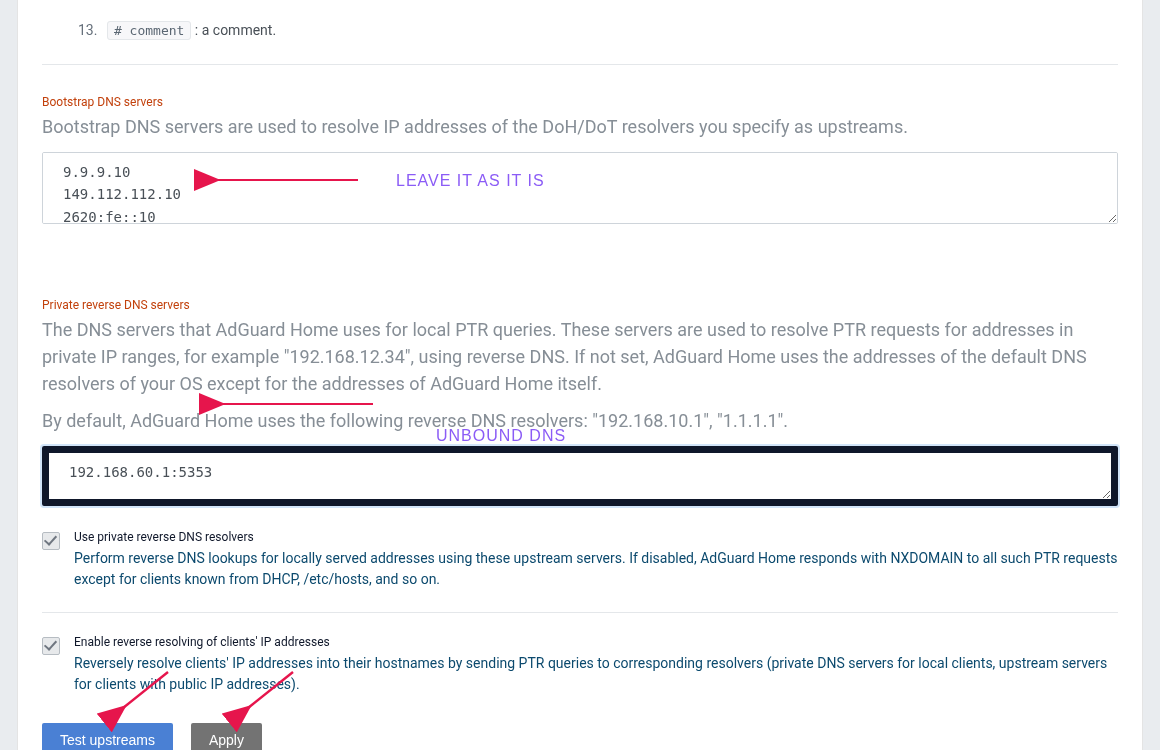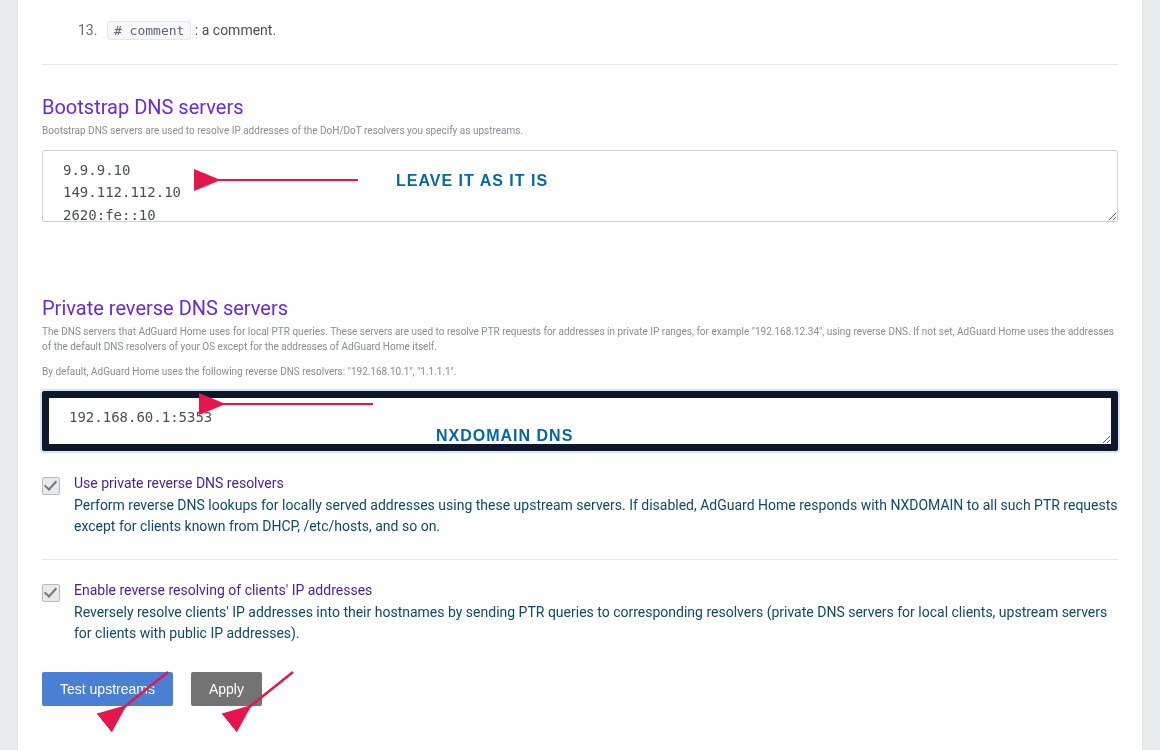--- a/index.html
+++ b/index.html
@@ -46,8 +46,8 @@
     margin: 26px 0 30px 0;
   }
   .section-title {
-    font-size: 20px;
-    color: #6d28d9;
+    font-size: 12px;
+    color: #c2410c;
     font-weight: 400;
     margin: 0 0 4px 0;
   }

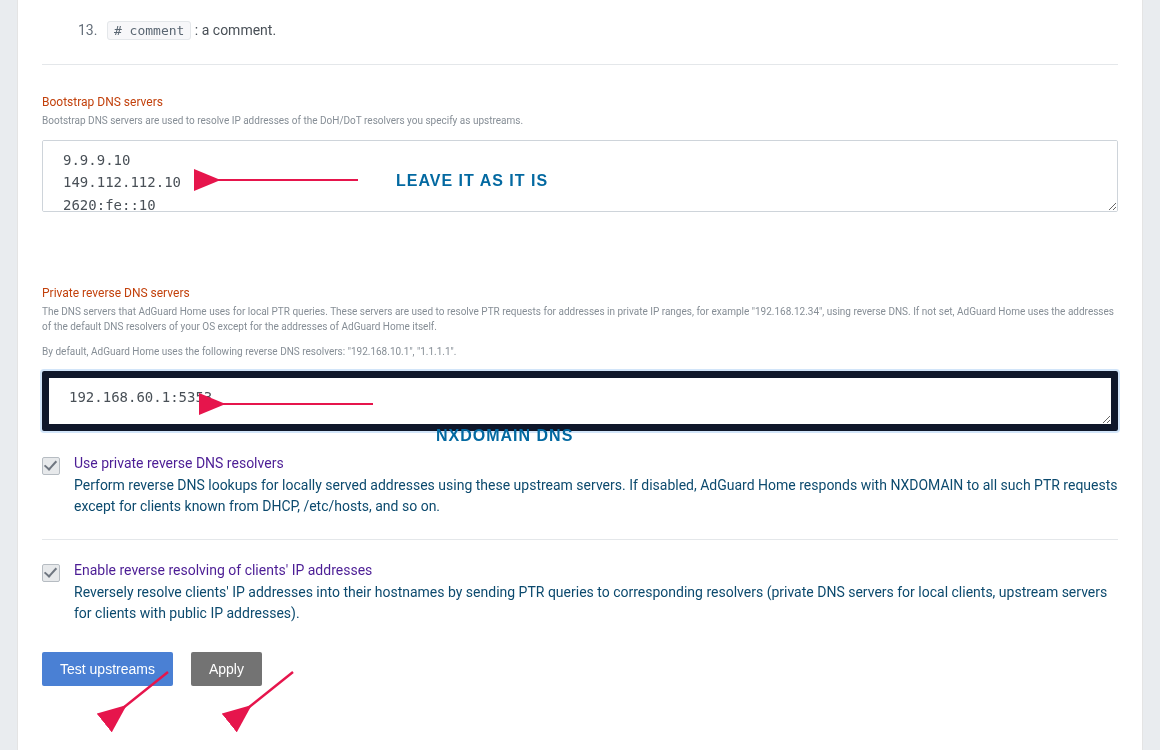--- a/index.html
+++ b/index.html
@@ -52,7 +52,7 @@
     margin: 0 0 4px 0;
   }
   .section-desc {
-    font-size: 10px;
+    font-size: 18px;
     color: #868e96;
     margin: 0 0 12px 0;
     line-height: 1.5;

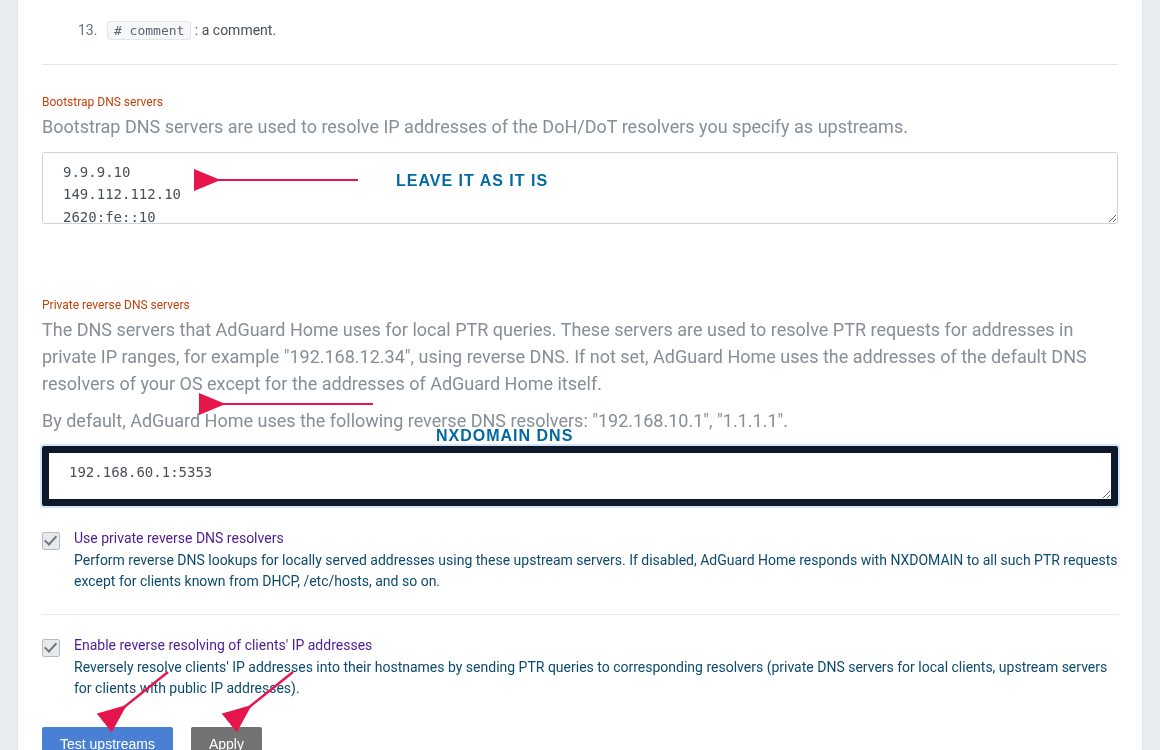--- a/index.html
+++ b/index.html
@@ -131,9 +131,9 @@
   .annot {
     position: absolute;
     pointer-events: none;
-    color: #0369a1;
+    color: #8b5cf6;
     font-family: "Segoe UI", Arial, sans-serif;
-    font-weight: 700;
+    font-weight: 400;
     letter-spacing: 1px;
   }
   .annot-label-1 { left: 378px; top: 172px; font-size: 16px; }

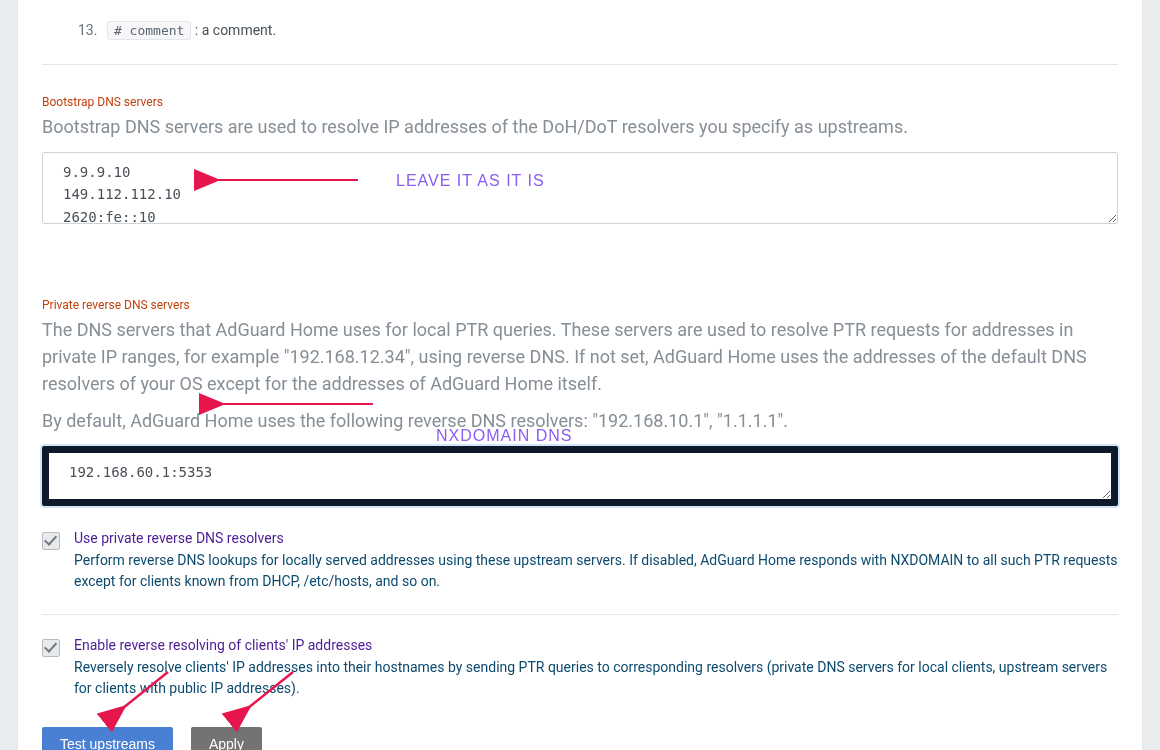--- a/index.html
+++ b/index.html
@@ -196,7 +196,7 @@
     </div>
 
     <div class="annot annot-label-1">LEAVE IT AS IT IS</div>
-    <div class="annot annot-label-2">NXDOMAIN DNS</div>
+    <div class="annot annot-label-2">UNBOUND DNS</div>
 
     <div class="arrow" style="left:190px; top:170px;">
       <svg width="180" height="20">

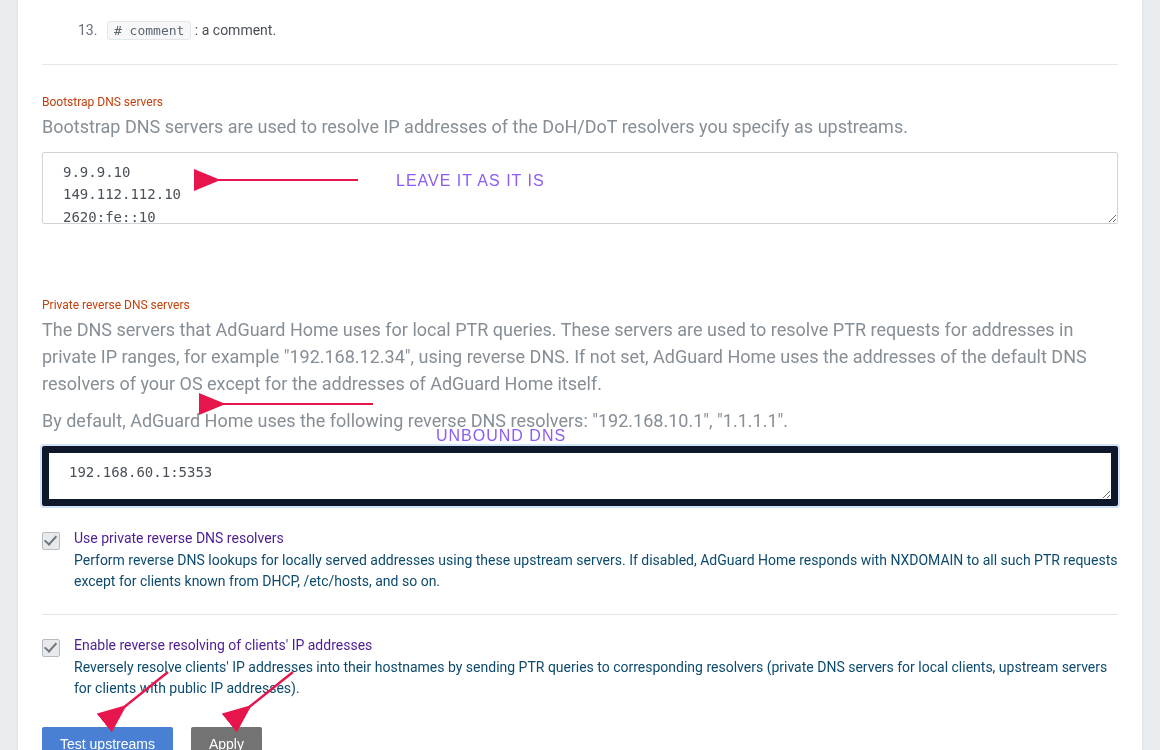--- a/index.html
+++ b/index.html
@@ -102,8 +102,8 @@
   }
   .chk-content { flex: 1; }
   .chk-label {
-    font-size: 14px;
-    color: #4c1d95;
+    font-size: 12px;
+    color: #0f172a;
     margin-bottom: 4px;
   }
   .chk-desc {

